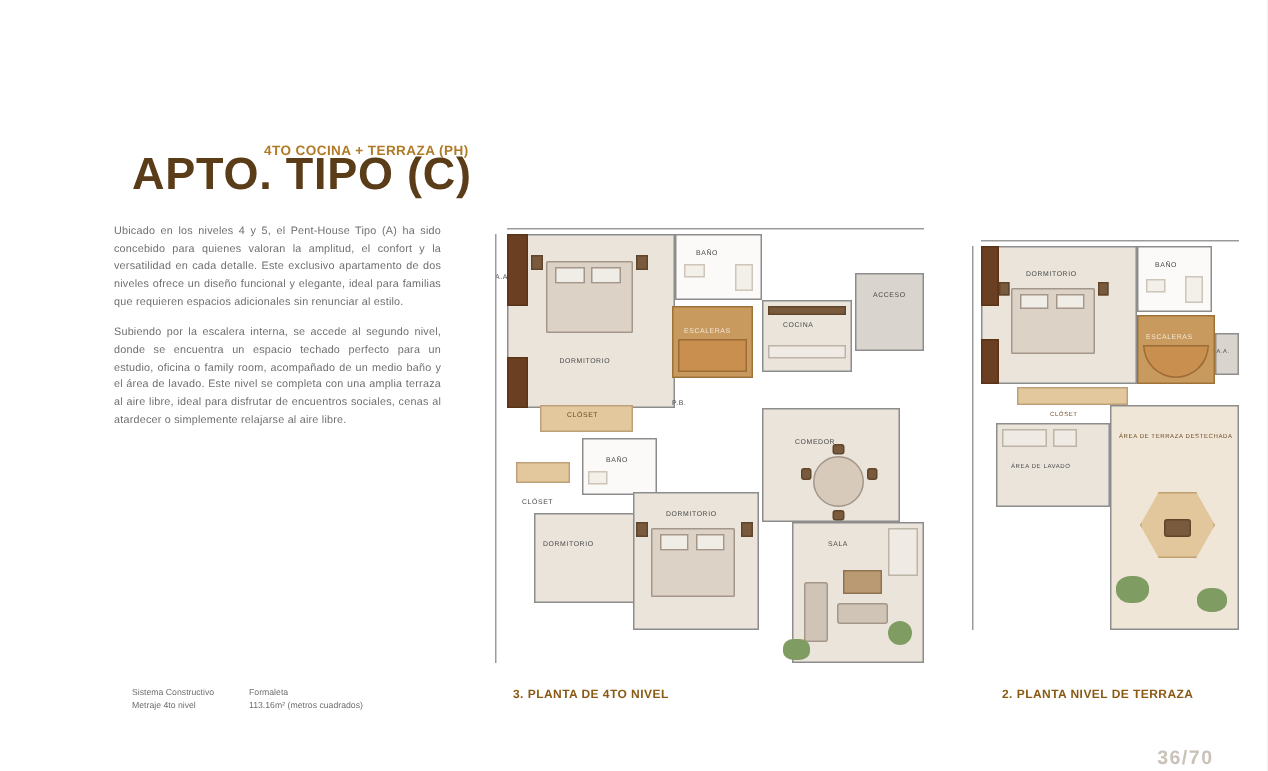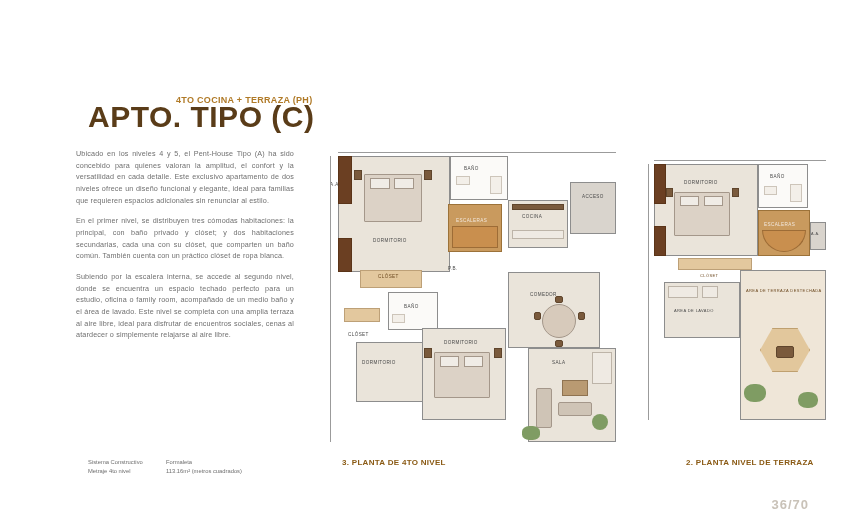--- a/index.html
+++ b/index.html
@@ -148,7 +148,6 @@
 
   <div class="text-col">
     <div class="para">Ubicado en los niveles 4 y 5, el Pent-House Tipo (A) ha sido concebido para quienes valoran la amplitud, el confort y la versatilidad en cada detalle. Este exclusivo apartamento de dos niveles ofrece un diseño funcional y elegante, ideal para familias que requieren espacios adicionales sin renunciar al estilo.</div>
-    <div class="para">En el primer nivel, se distribuyen tres cómodas habitaciones: la principal, con baño privado y clóset; y dos habitaciones secundarias, cada una con su clóset, que comparten un baño común. También cuenta con un práctico clóset de ropa blanca.</div>
     <div class="para">Subiendo por la escalera interna, se accede al segundo nivel, donde se encuentra un espacio techado perfecto para un estudio, oficina o family room, acompañado de un medio baño y el área de lavado. Este nivel se completa con una amplia terraza al aire libre, ideal para disfrutar de encuentros sociales, cenas al atardecer o simplemente relajarse al aire libre.</div>
   </div>
 

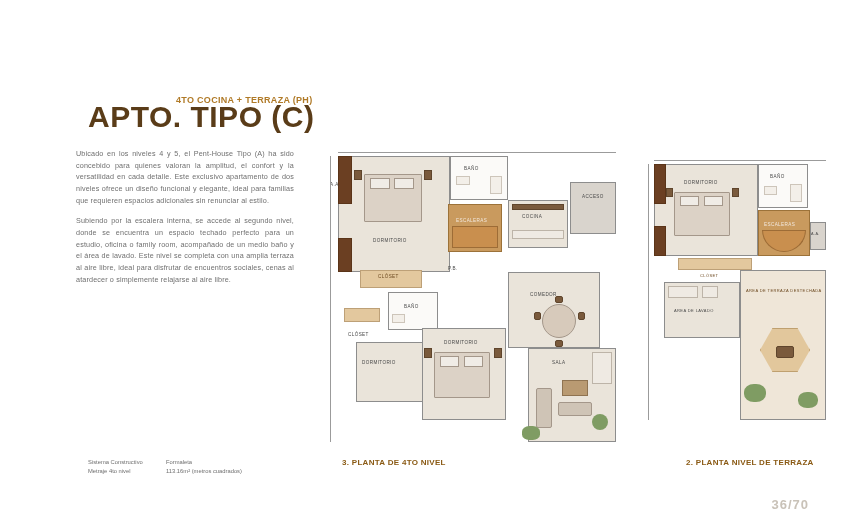--- a/index.html
+++ b/index.html
@@ -71,7 +71,7 @@
     letter-spacing: 0.3px;
   }
   .caption-1 { left: 342px; top: 458px; }
-  .caption-2 { left: 686px; top: 458px; }
+  .caption-2 { left: 668px; top: 458px; }
   
   .plan {
     position: absolute;

